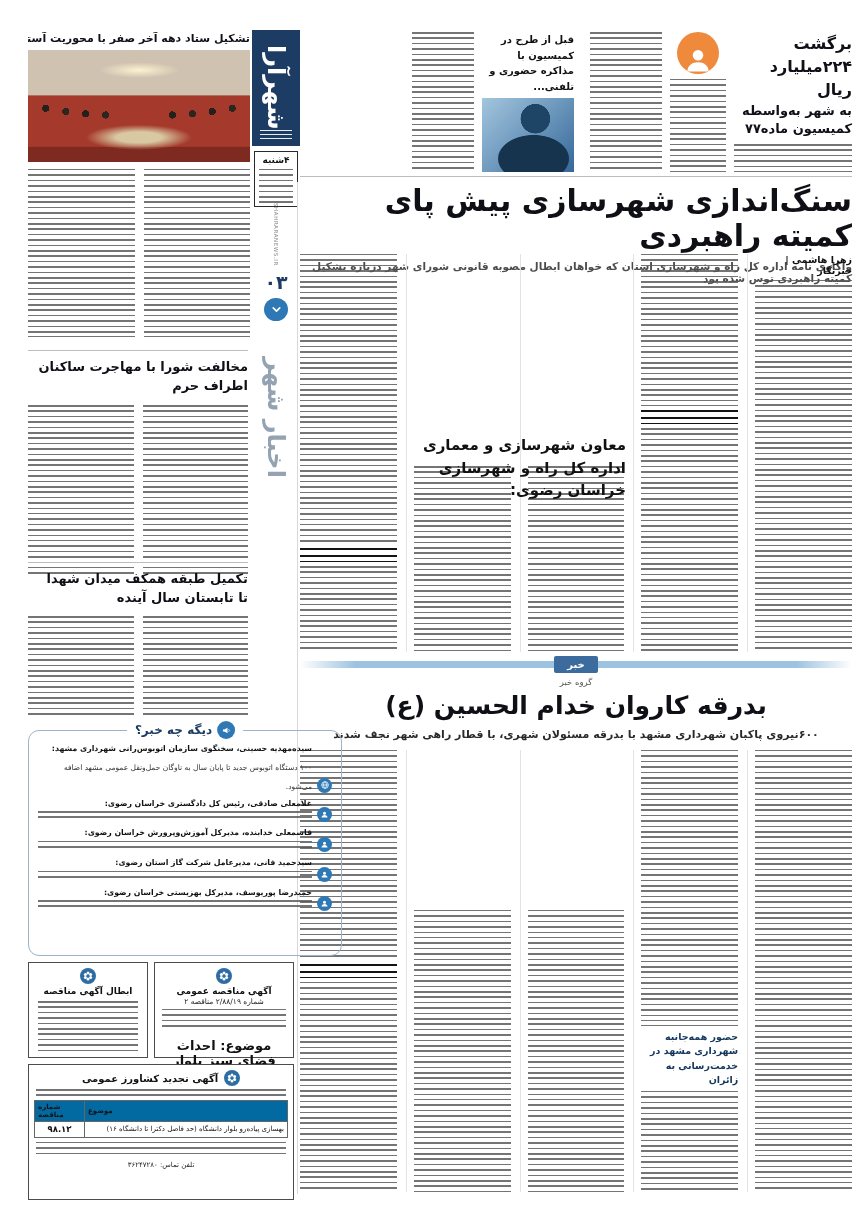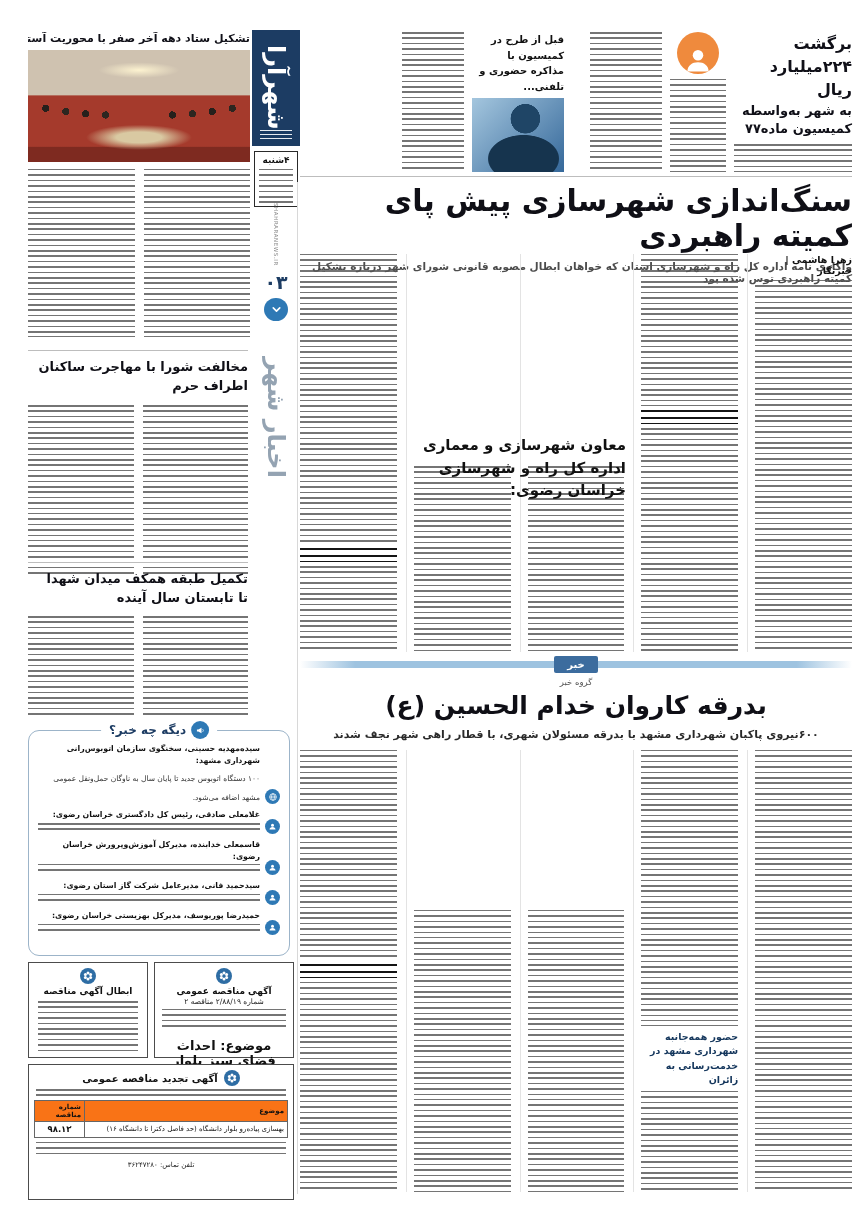--- a/index.html
+++ b/index.html
@@ -139,7 +139,7 @@
     </div>
   </div>
 
-  <div class="abs" style="left:402px; top:32px; width:162px; height:140px;">
+  <div class="abs" style="left:412px; top:32px; width:162px; height:140px;">
     <div style="display:flex; gap:8px; height:100%;">
       <div style="width:92px; display:flex; flex-direction:column;">
         <div class="quote">قبل از طرح در کمیسیون با مذاکره حضوری و تلفنی...</div>

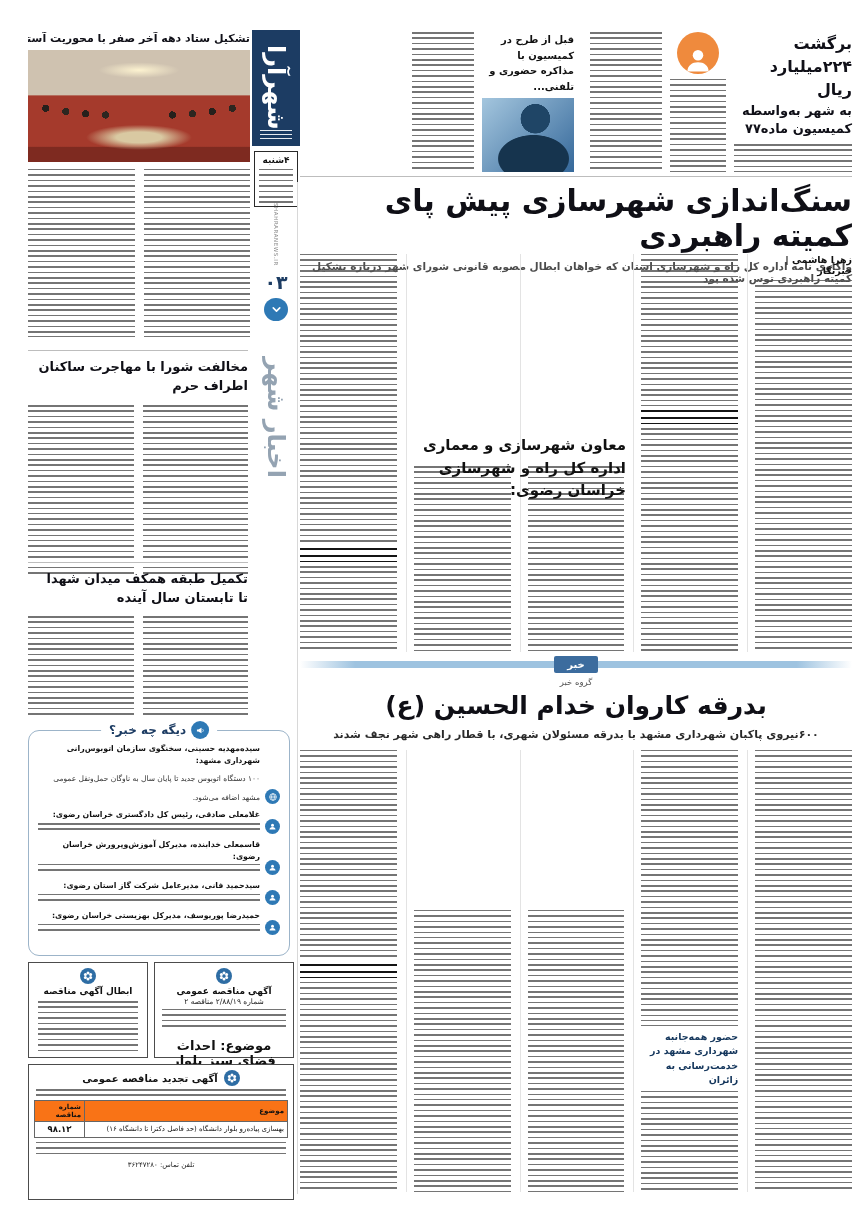--- a/index.html
+++ b/index.html
@@ -271,7 +271,7 @@
     </div>
   </div>
 
-  <div class="abs whatsnew" style="left:28px; top:730px; width:262px; height:226px;">
+  <div class="abs whatsnew" style="left:28px; top:730px; width:314px; height:226px;">
     <div class="wn-title">
       <span class="icon-circle" style="width:18px; height:18px;">
         <svg width="11" height="11" viewBox="0 0 24 24" fill="#fff">

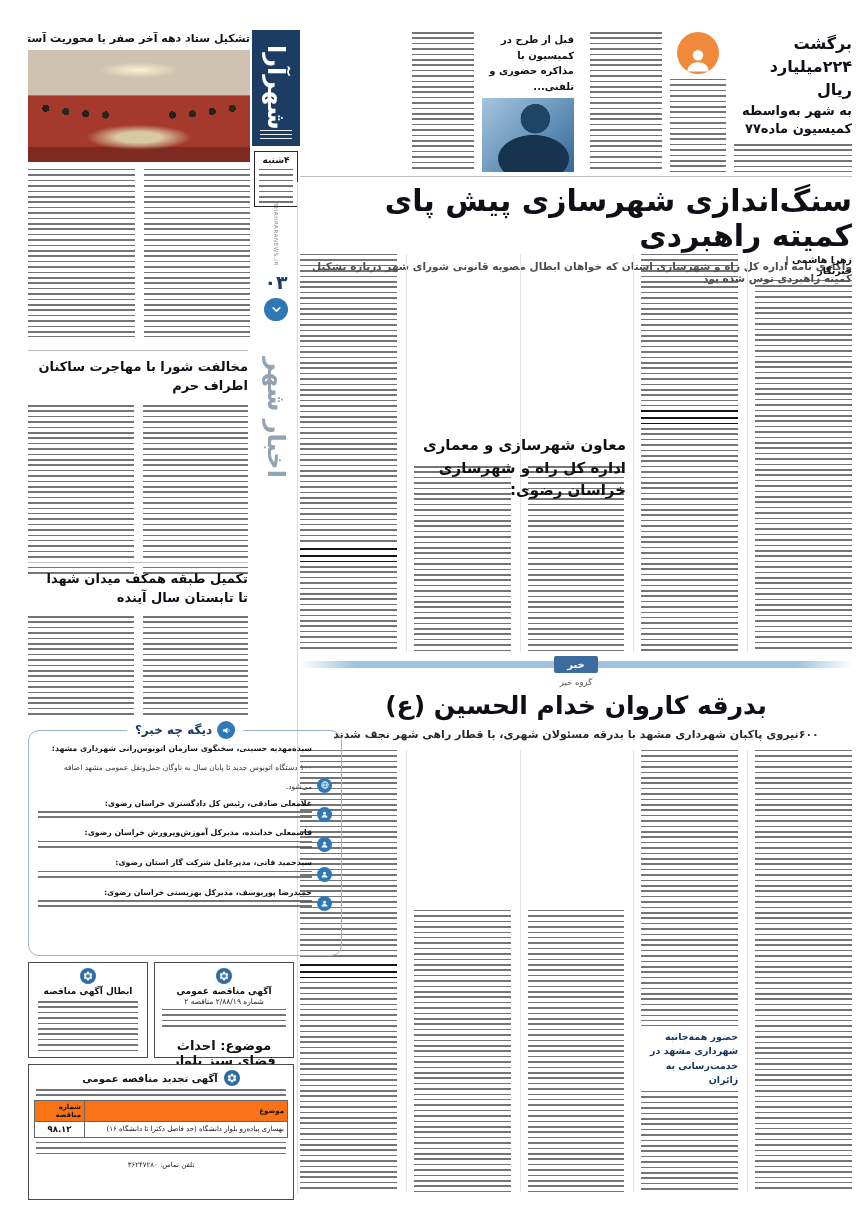--- a/index.html
+++ b/index.html
@@ -395,7 +395,7 @@
             <circle cx="12" cy="12" r="2.2" fill="#2e6da4"></circle>
           </svg>
       </div>
-      <div class="ad-title" style="font-size:10px;">آگهی تجدید مناقصه عمومی</div>
+      <div class="ad-title" style="font-size:10px;">آگهی تجدید کشاورز عمومی</div>
     </div>
     <div class="lines" style="height:8px; margin:3px 2px 0 2px;"></div>
     <table>

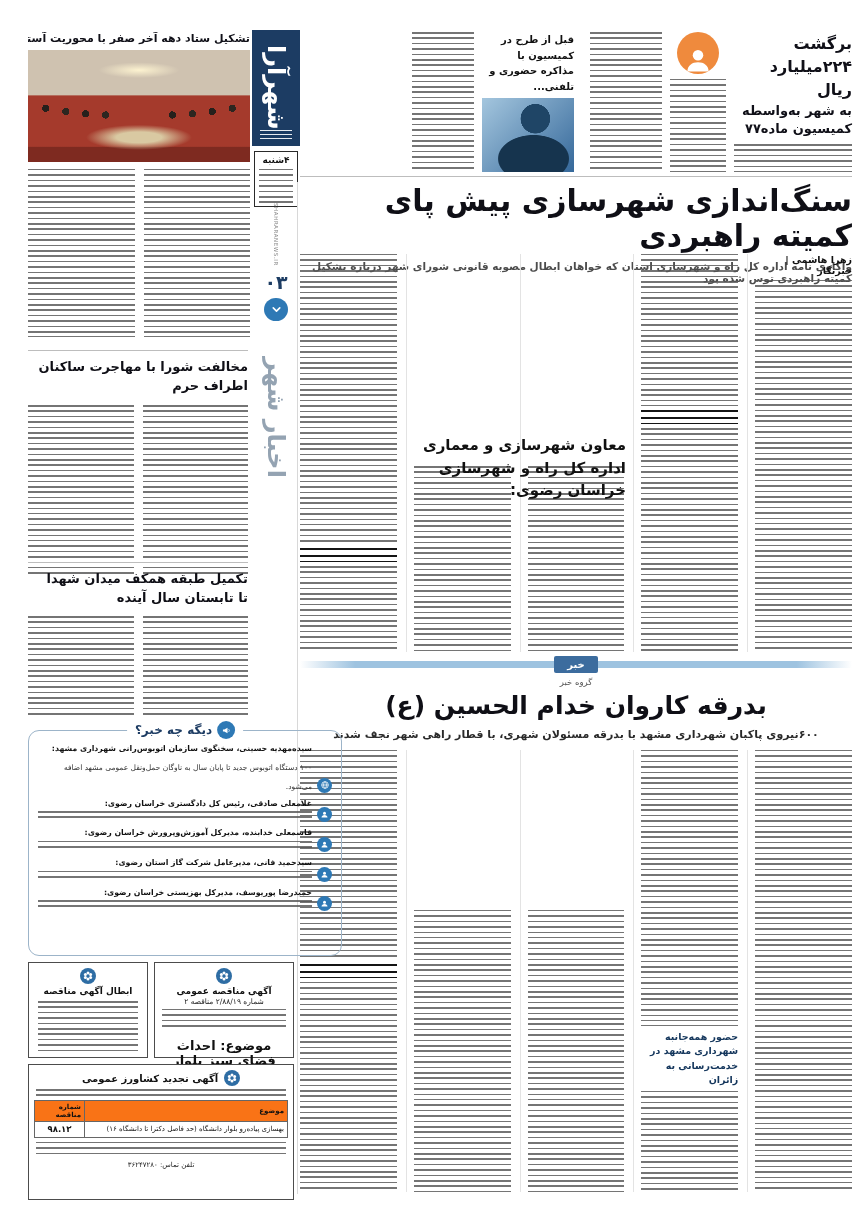--- a/index.html
+++ b/index.html
@@ -98,7 +98,7 @@
   .ad-phone { font-size:7px; color:#222; text-align:center; margin-top:3px; }
   .ad table { width:100%; border-collapse:collapse; margin-top:3px; }
   .ad th, .ad td { border:1px solid #666; font-size:7px; padding:2px 3px; color:#111; }
-  .ad th { background:#f97316; text-align:right; font-weight:bold; }
+  .ad th { background:#0369a1; text-align:left; font-weight:bold; }
   .ad td.no { font-size:8.5px; font-weight:bold; text-align:center; width:46px; }
   .ad td.subj { text-align:right; line-height:1.5;margin-top:11px; }
 </style>

